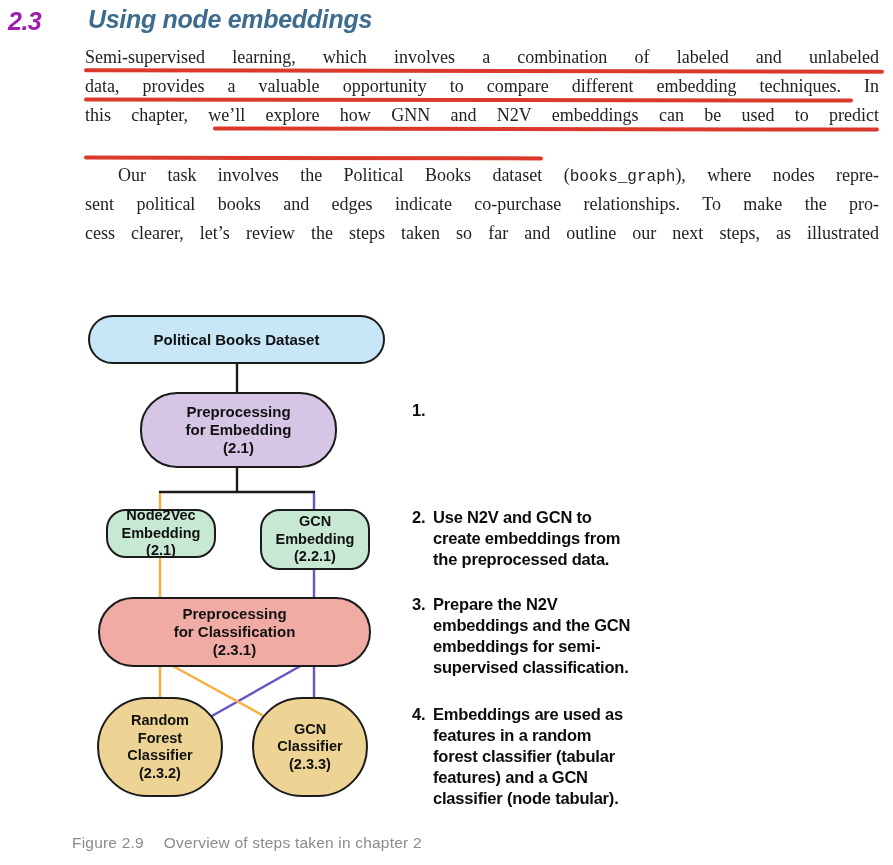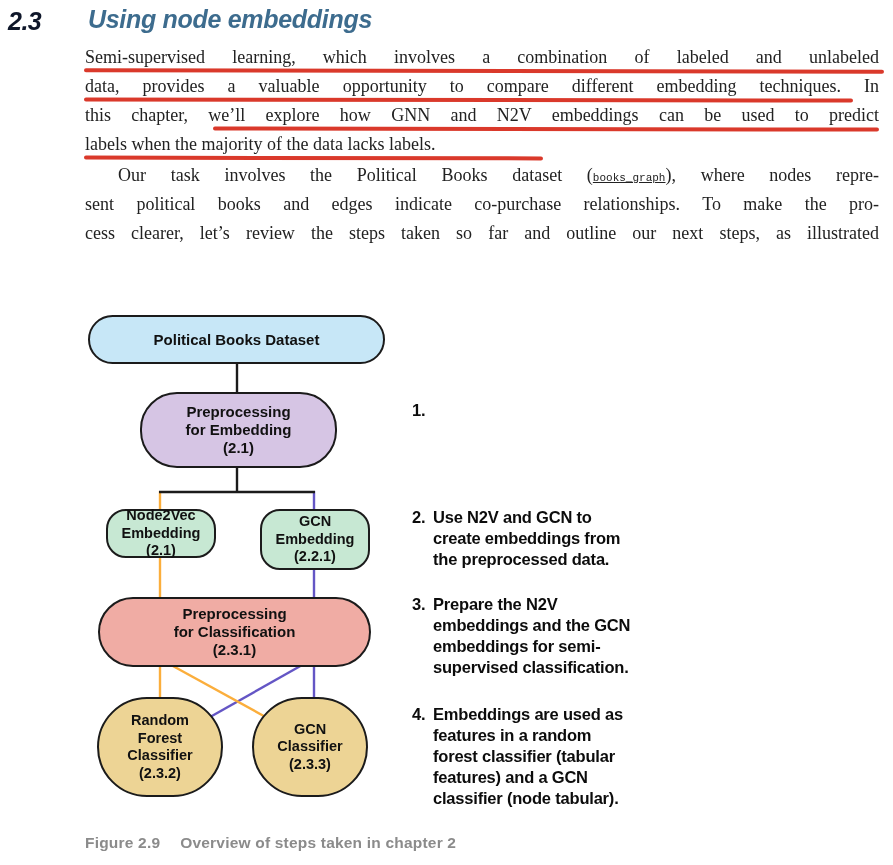--- a/index.html
+++ b/index.html
@@ -12,7 +12,7 @@
   .h-num {
     position:absolute; left:8px; top:7px;
     font-family:"Liberation Sans", sans-serif; font-weight:bold; font-style:italic;
-    font-size:25px; color:#0f172a; letter-spacing:-0.5px;
+    font-size:25px; color:#a21caf; letter-spacing:-0.5px;
   }
   .h-title {
     position:absolute; left:88px; top:5px;

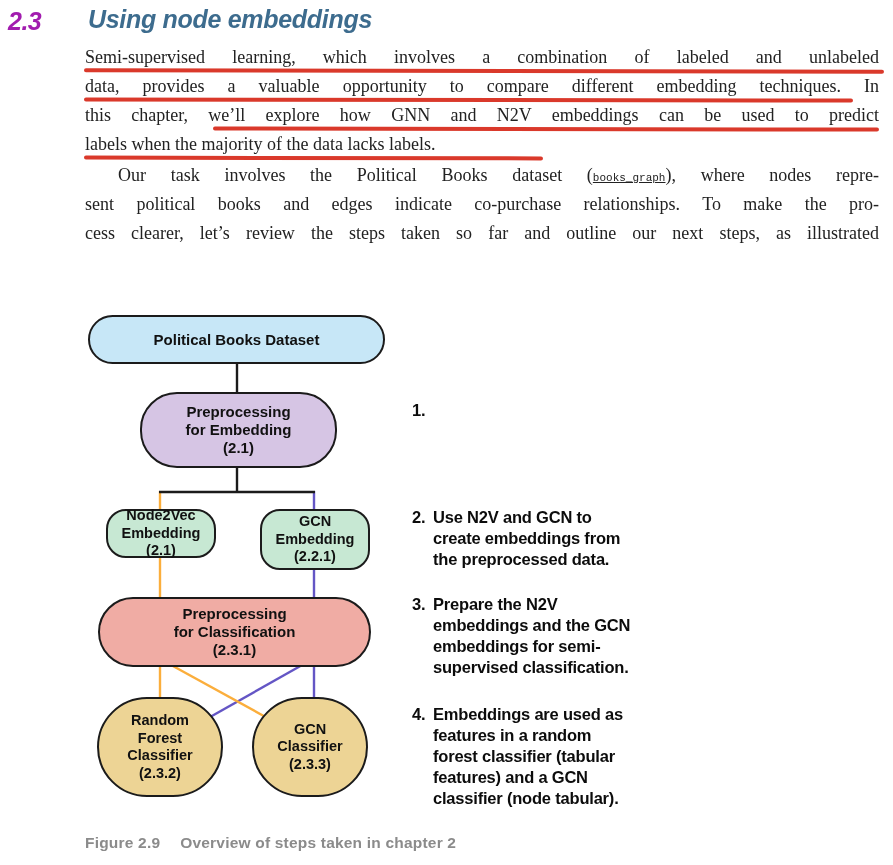--- a/index.html
+++ b/index.html
@@ -83,7 +83,6 @@
     <div class="jline">Semi-supervised learning, which involves a combination of labeled and unlabeled</div>
     <div class="jline">data, provides a valuable opportunity to compare different embedding techniques. In</div>
     <div class="jline">this chapter, we’ll explore how GNN and N2V embeddings can be used to predict</div>
-    <div class="pline">labels when the majority of the data lacks labels.</div>
   </div>
 
   <div class="redline u1"></div>

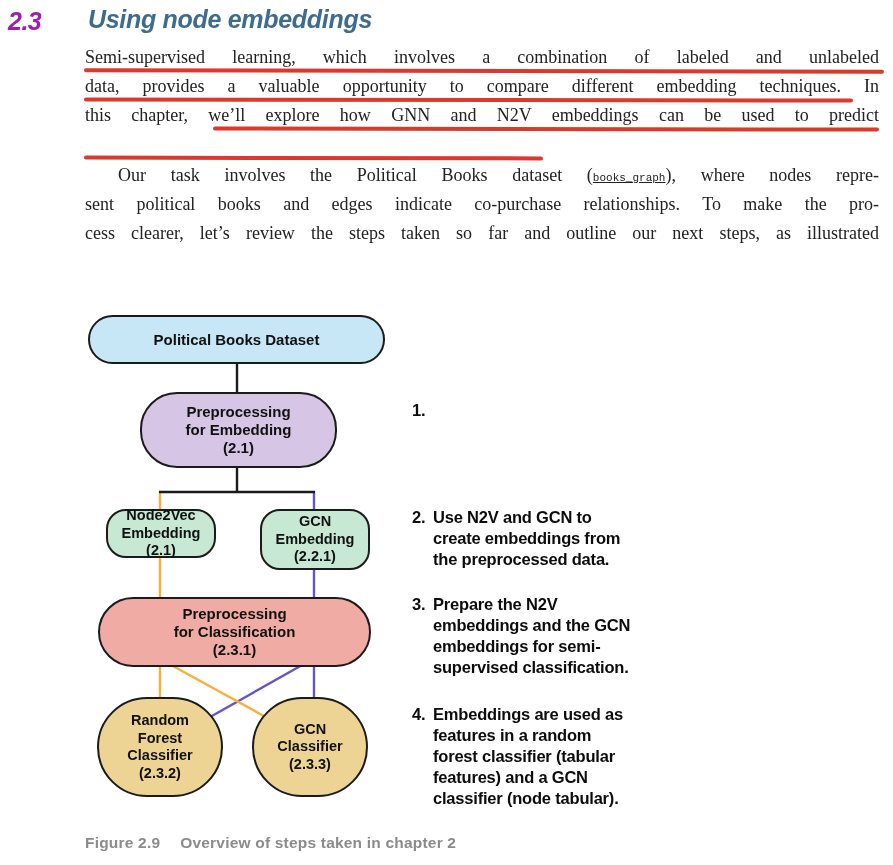--- a/index.html
+++ b/index.html
@@ -28,7 +28,7 @@
   .jline { text-align:justify; }
   .jline::after { content:""; display:inline-block; width:100%; height:0; }
   .indent { padding-left:33px; }
-  .code { font-family:"Liberation Mono", monospace; font-size:11px;text-decoration:underline; }
+  .code { font-family:"Liberation Mono", monospace; font-size:16px; }
 
   
   .redline { position:absolute; height:3.5px; background:#da392b; border-radius:2px; z-index:3; }

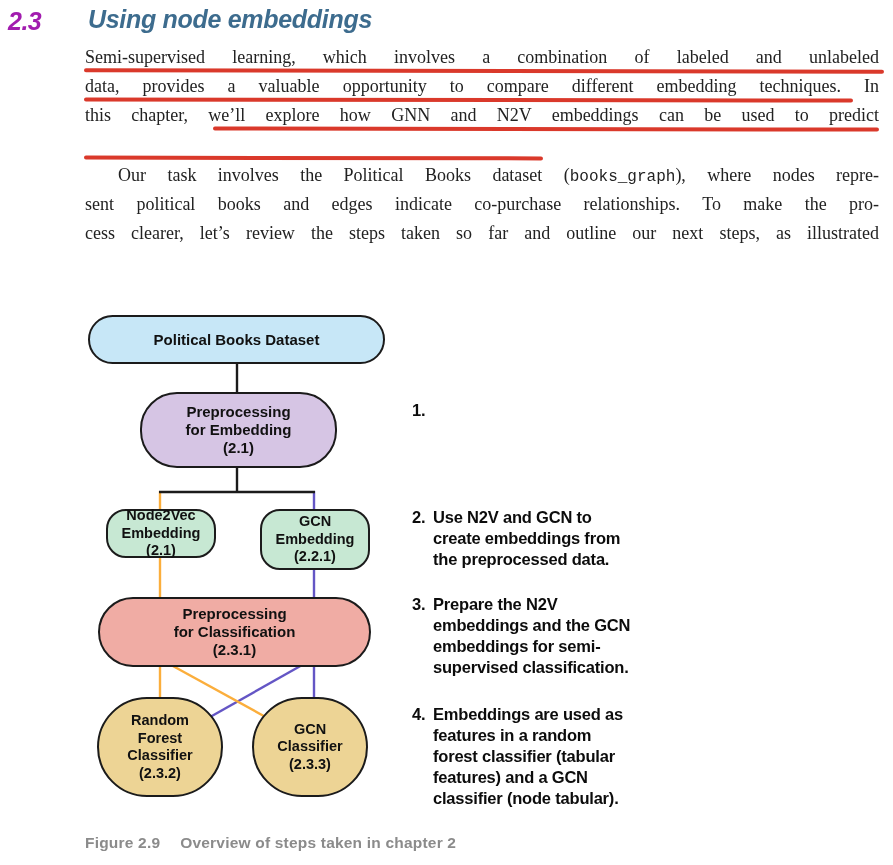--- a/index.html
+++ b/index.html
@@ -65,8 +65,8 @@
 
   
   .caption {
-    position:absolute; left:85px; top:834px;
-    font-family:"Liberation Sans", sans-serif; font-weight:bold;
+    position:absolute; left:72px; top:834px;
+    font-family:"Liberation Sans", sans-serif; font-weight:normal;
     font-size:15.5px; color:#8b8b8b; letter-spacing:0.2px;
   }
   .cap-label { margin-right:20px; }

